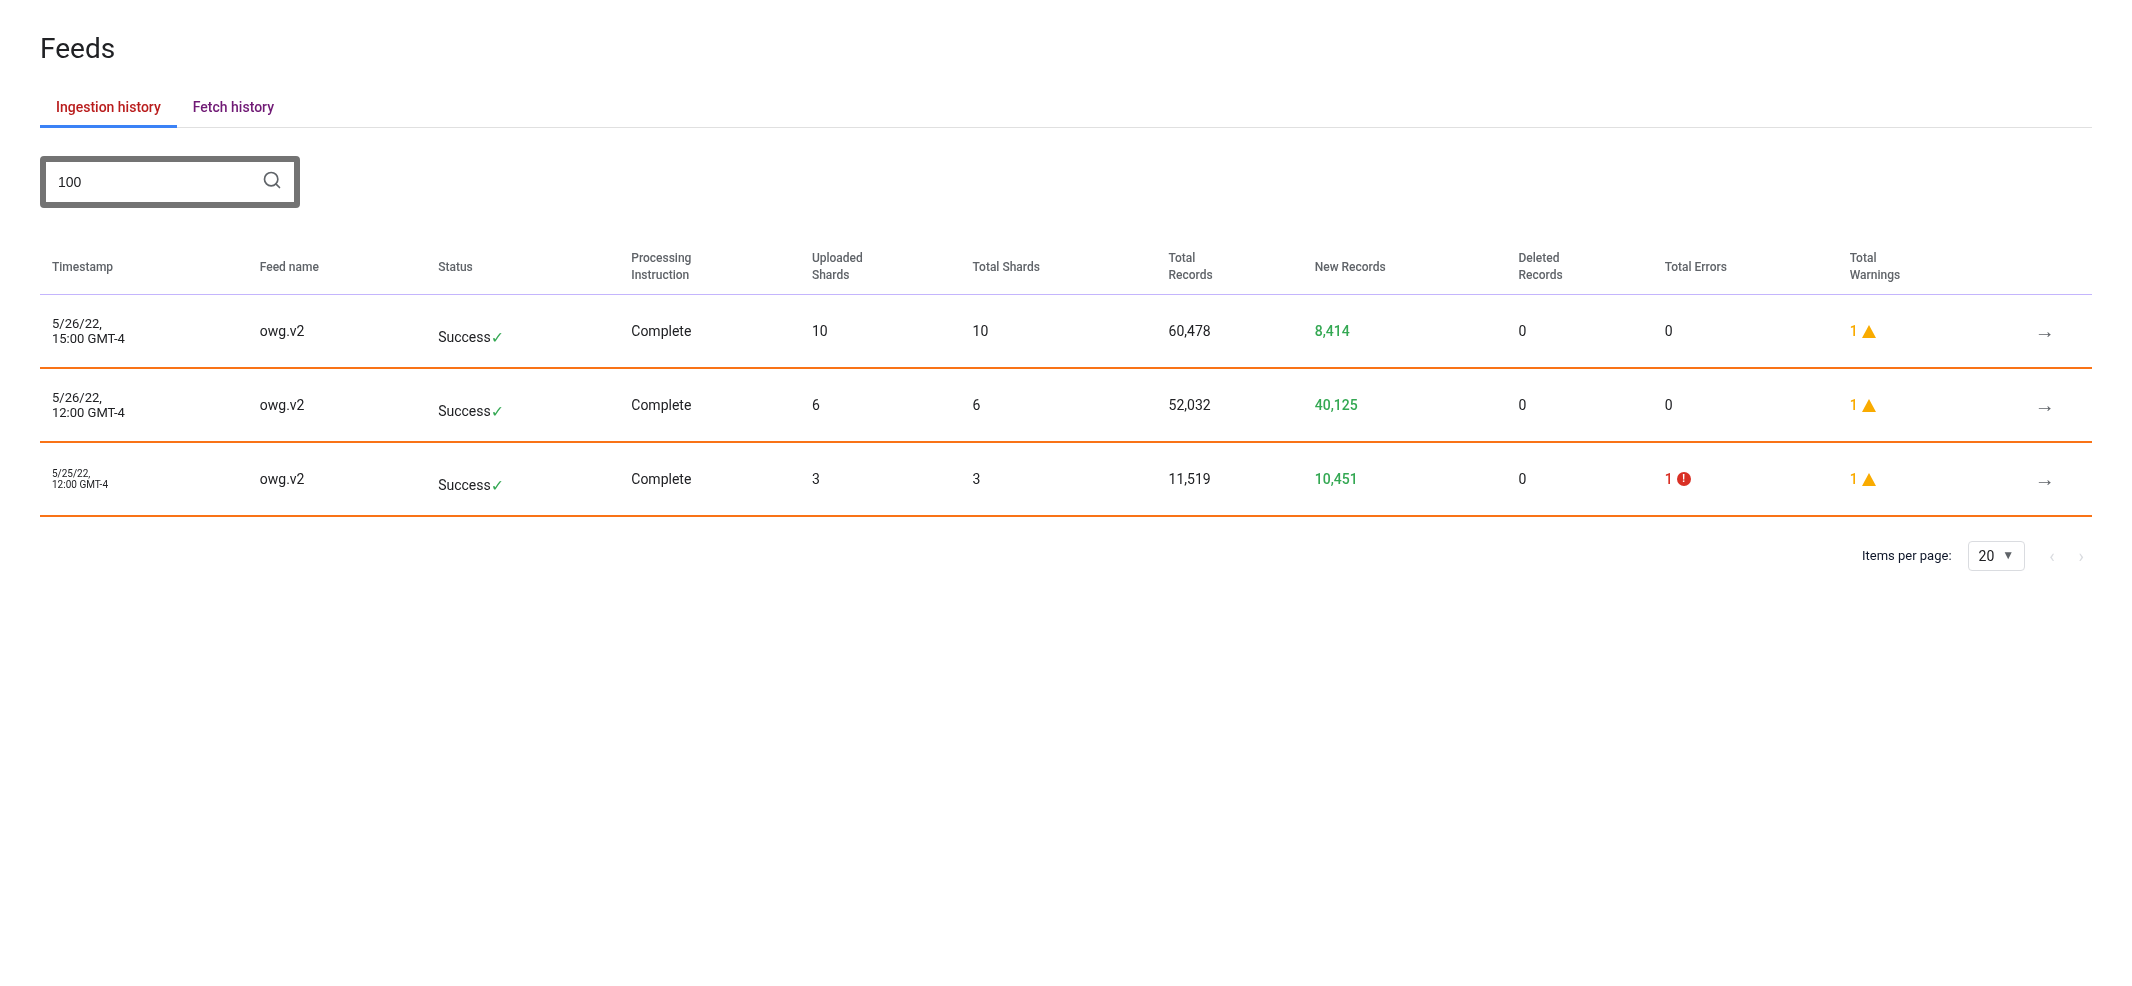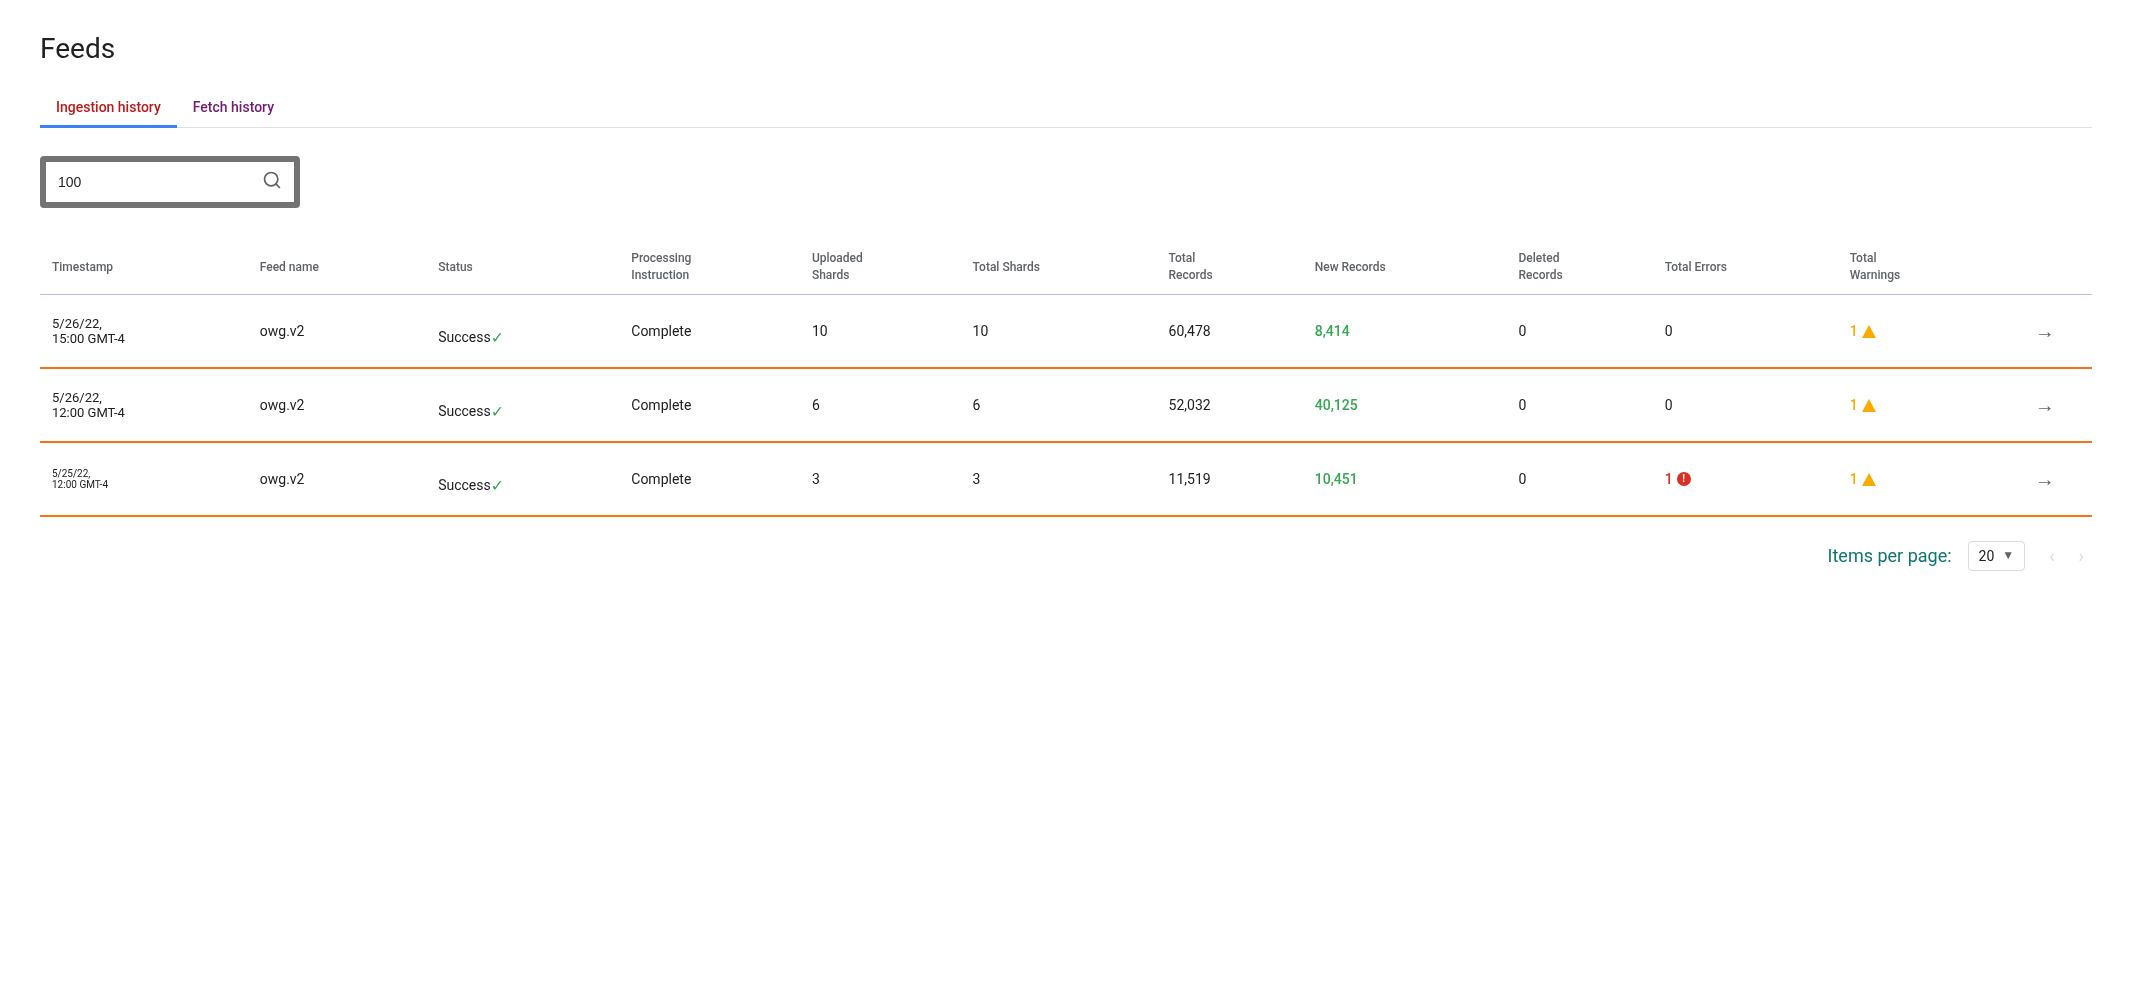--- a/index.html
+++ b/index.html
@@ -149,8 +149,8 @@
     }
 
     .pagination-label {
-      font-size: 18px;
-      color: #0f766e;
+      font-size: 13px;
+      color: #0f172a;
       text-align: right;
     }
 

